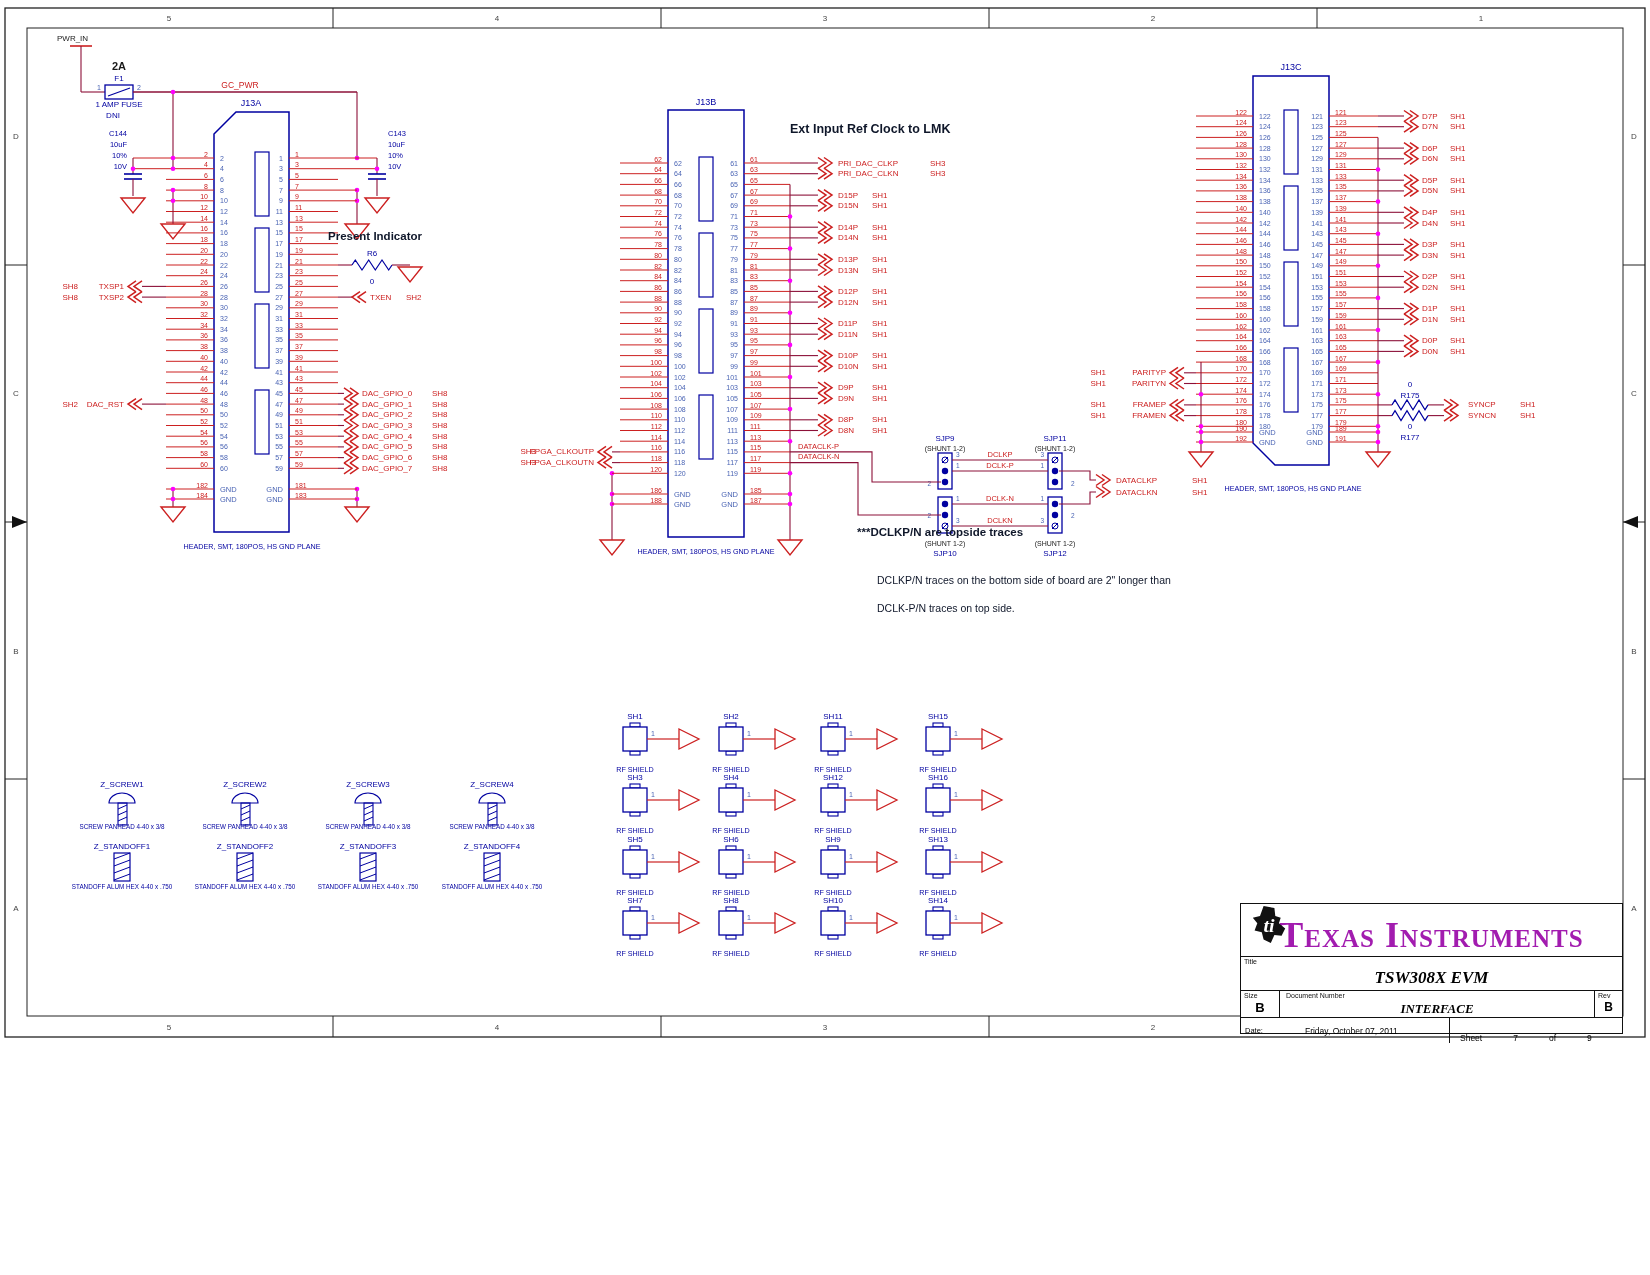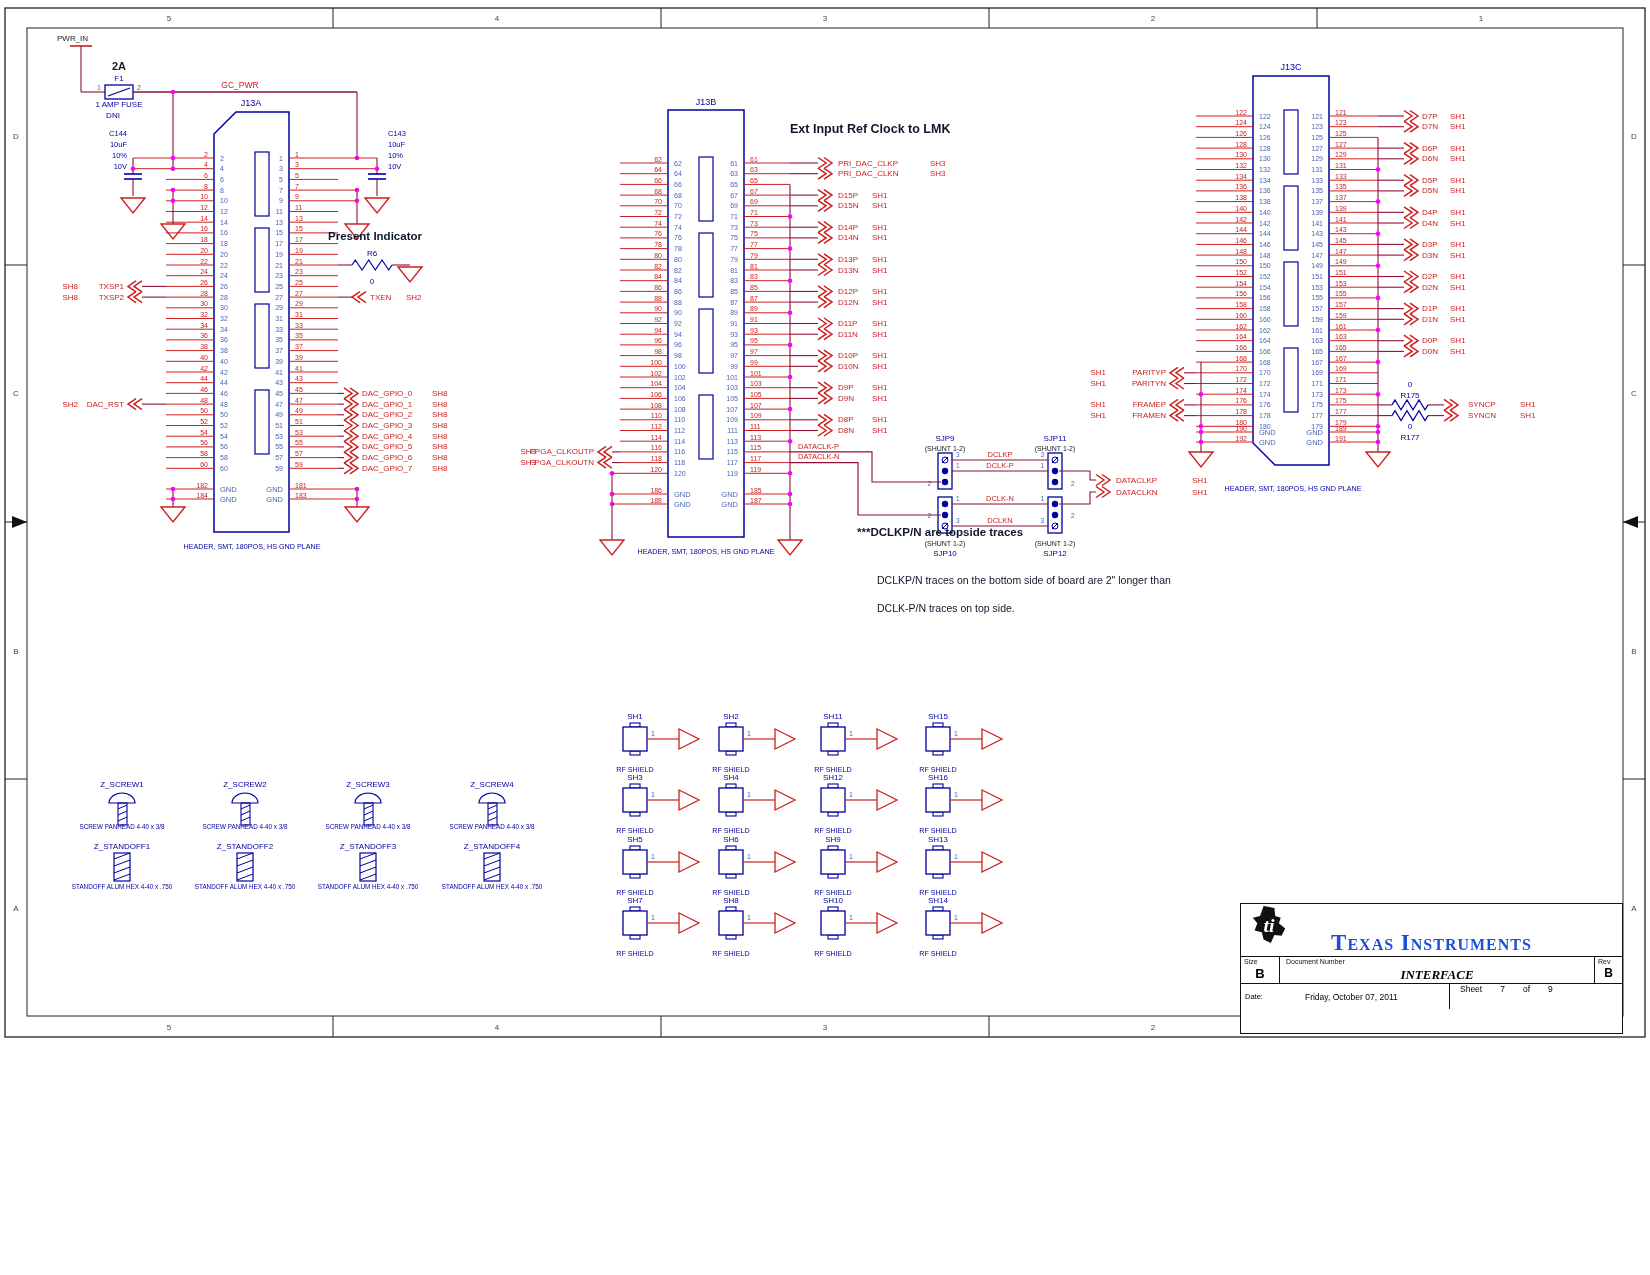--- a/index.html
+++ b/index.html
@@ -18,7 +18,7 @@
   .ti-bug text{font-family:"Liberation Serif",serif;font-style:italic;font-weight:bold;
     font-size:22px;fill:#fff;}
   .ti-brand{flex:1;text-align:center;font-family:"Liberation Serif",serif;
-    font-variant:small-caps;font-weight:bold;font-size:23px;color:#1d4ed8;letter-spacing:1px;
+    font-variant:small-caps;font-weight:bold;font-size:36px;color:#a21caf;letter-spacing:1px;
     }
   .tb-title{height:34px;border-top:1.2px solid #111;}
   .tb-small{position:absolute;left:3px;top:1px;font-size:7px;color:#111;}

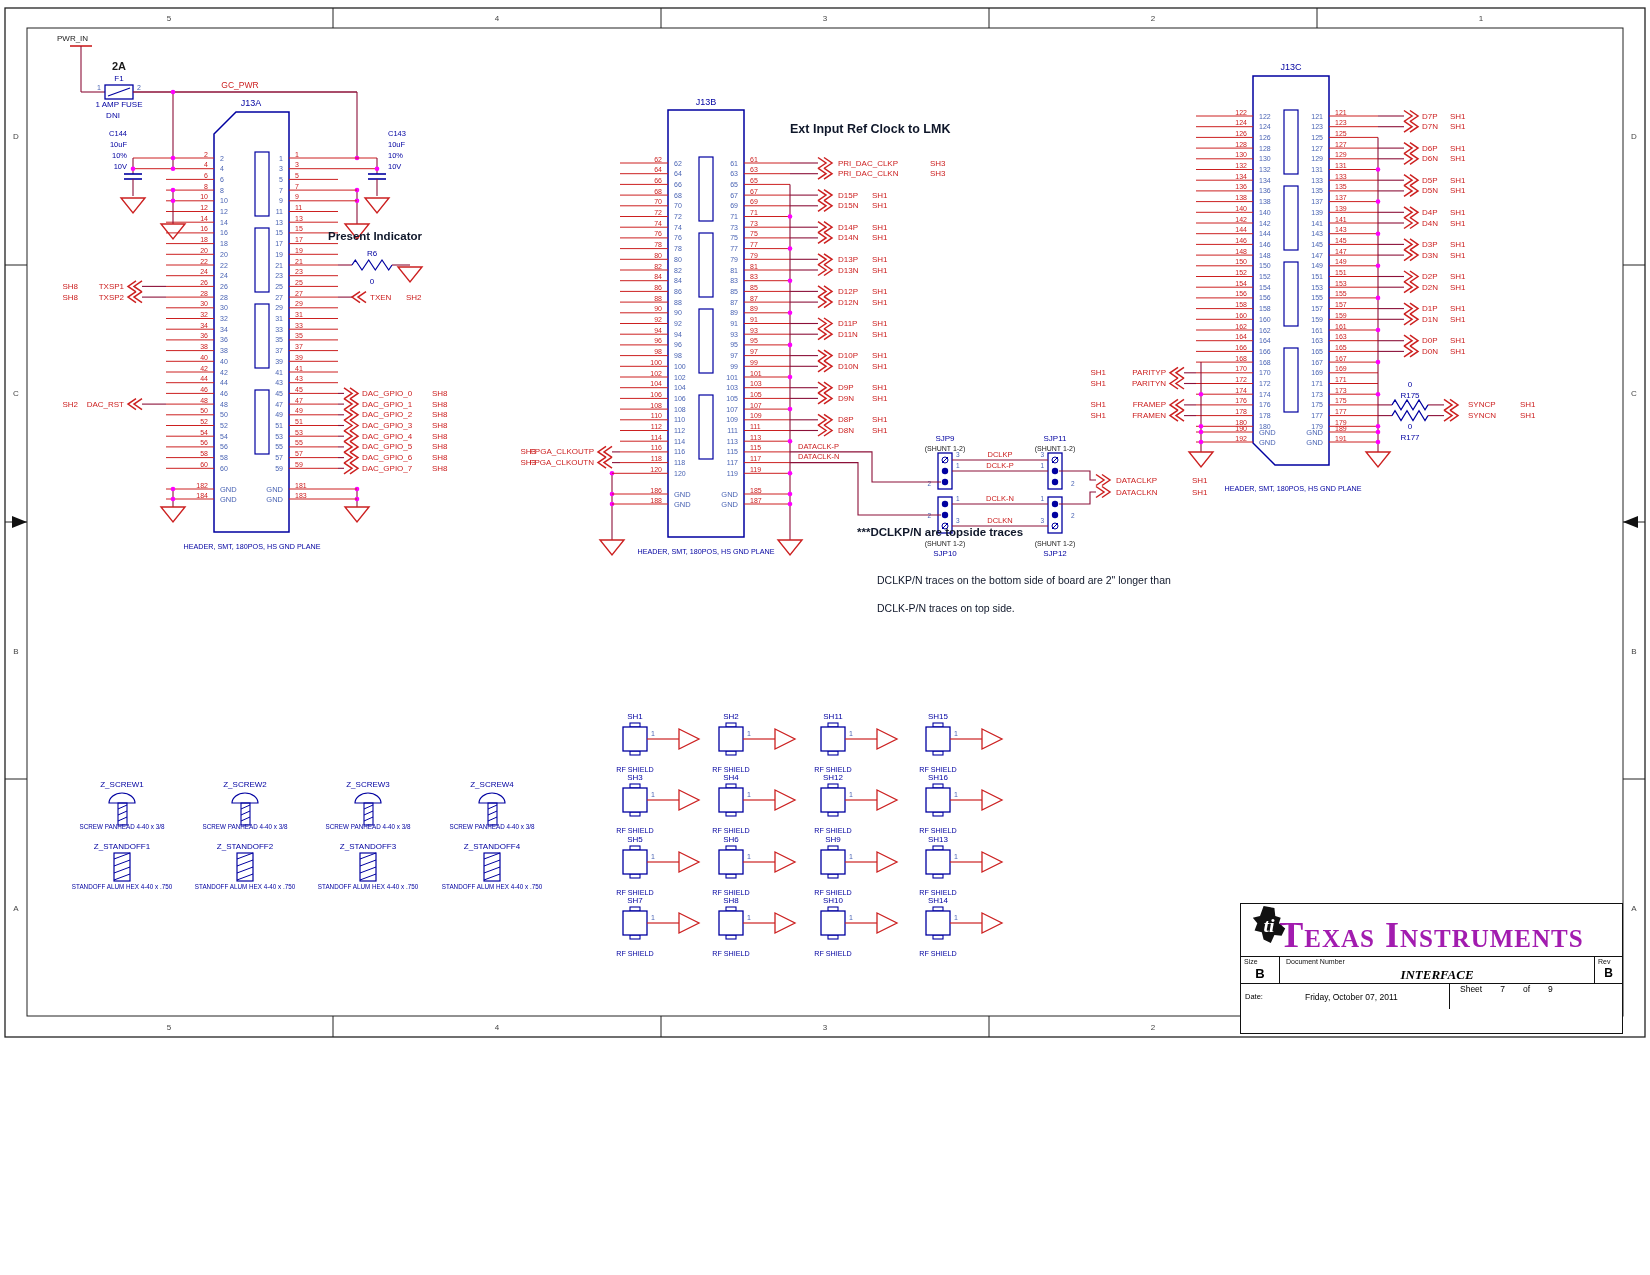--- a/index.html
+++ b/index.html
@@ -1327,6 +1327,10 @@
       </svg>
       <div class="ti-brand">Texas Instruments</div>
     </div>
+    <div class="tb-row tb-title">
+      <span class="tb-small">Title</span>
+      <div class="tb-title-text">TSW308X EVM</div>
+    </div>
     <div class="tb-row tb-mid">
       <div class="tb-size">
         <span class="tb-small">Size</span>

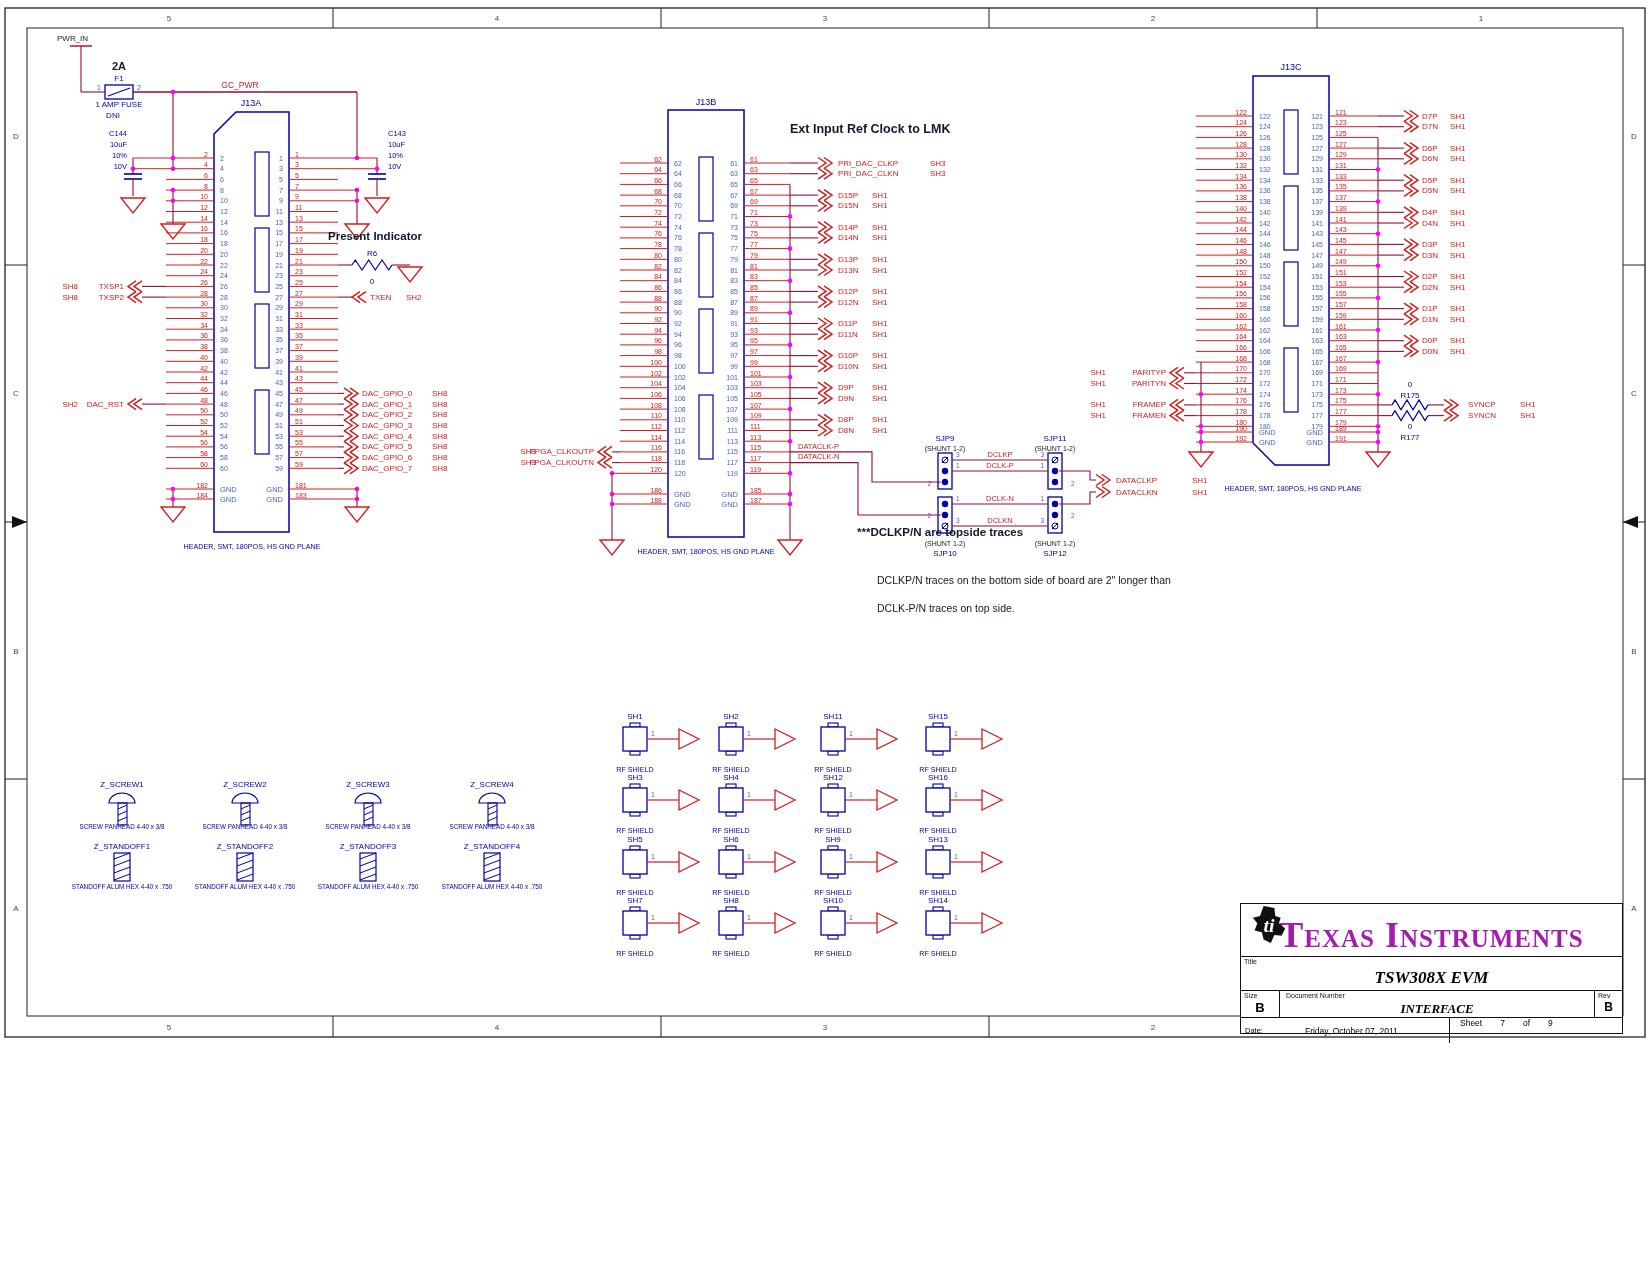--- a/index.html
+++ b/index.html
@@ -37,7 +37,7 @@
   .tb-date-cell{flex:1;border-right:1.2px solid #111;display:flex;align-items:center;}
   .tb-date-cell .lab{margin-left:4px;font-size:7.5px;}
   .tb-date-text{margin-left:42px;}
-  .tb-sheet-cell{width:172px;display:flex;align-items:flex-start;gap:18px;padding-left:10px;
+  .tb-sheet-cell{width:172px;display:flex;align-items:flex-end;gap:31px;padding-left:10px;
     box-sizing:border-box;}
 </style>
 </head>

